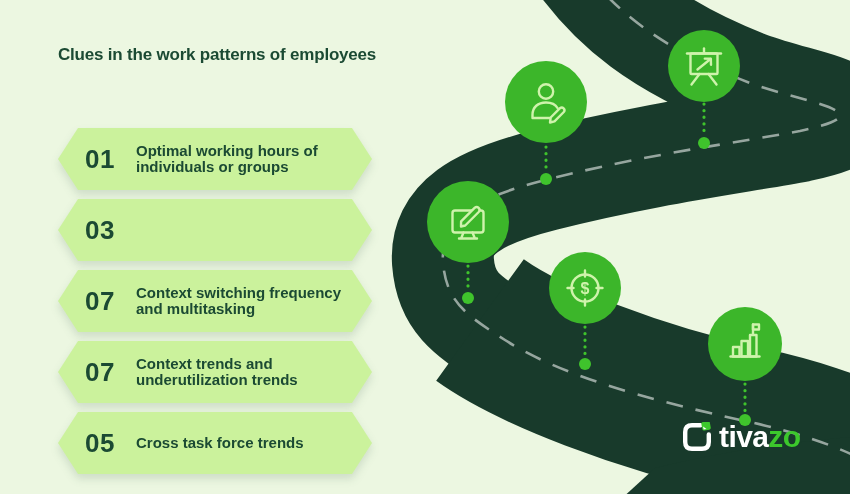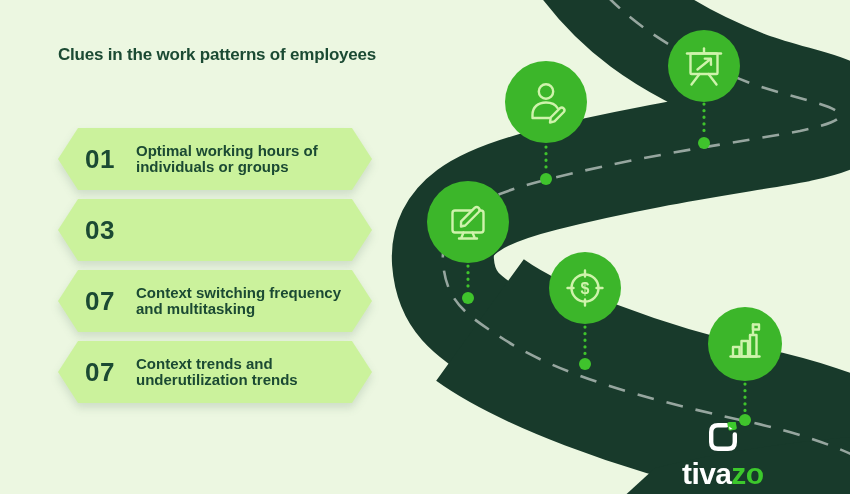--- a/index.html
+++ b/index.html
@@ -151,6 +151,12 @@
         <span class="label">Context trends and underutilization trends</span>
       </div>
     </div>
+    <div class="banner-wrap">
+      <div class="banner">
+        <span class="num">05</span>
+        <span class="label">Cross task force trends</span>
+      </div>
+    </div>
   </div>
 
   <div class="logo">

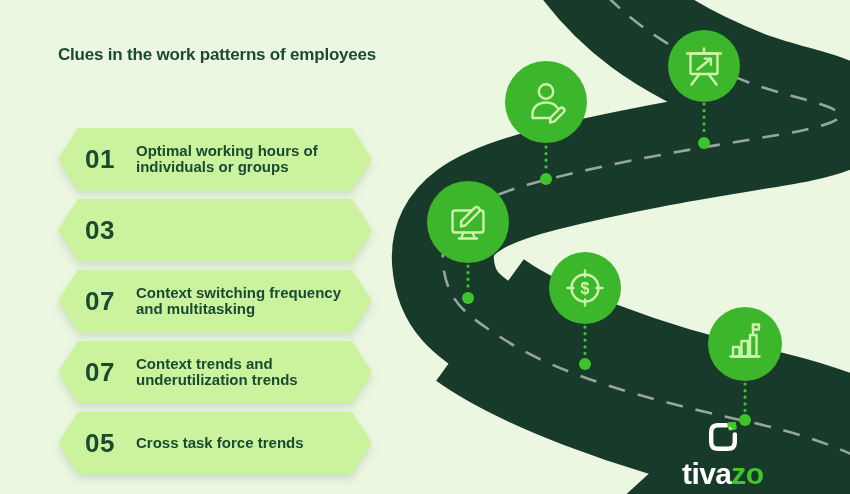--- a/index.html
+++ b/index.html
@@ -38,7 +38,7 @@
     font-size:15px;line-height:16px;font-weight:700;color:var(--ink);
   }
   .logo{
-    position:absolute;left:682px;top:422px;display:flex;align-items:center;gap:7px;flex-direction:column;
+    position:absolute;left:682px;top:422px;display:flex;align-items:center;gap:7px;
   }
   .logo .mark{width:30px;height:30px;display:block;}
   .logo .wordmark{font-size:30px;font-weight:700;letter-spacing:-0.6px;line-height:30px;}

